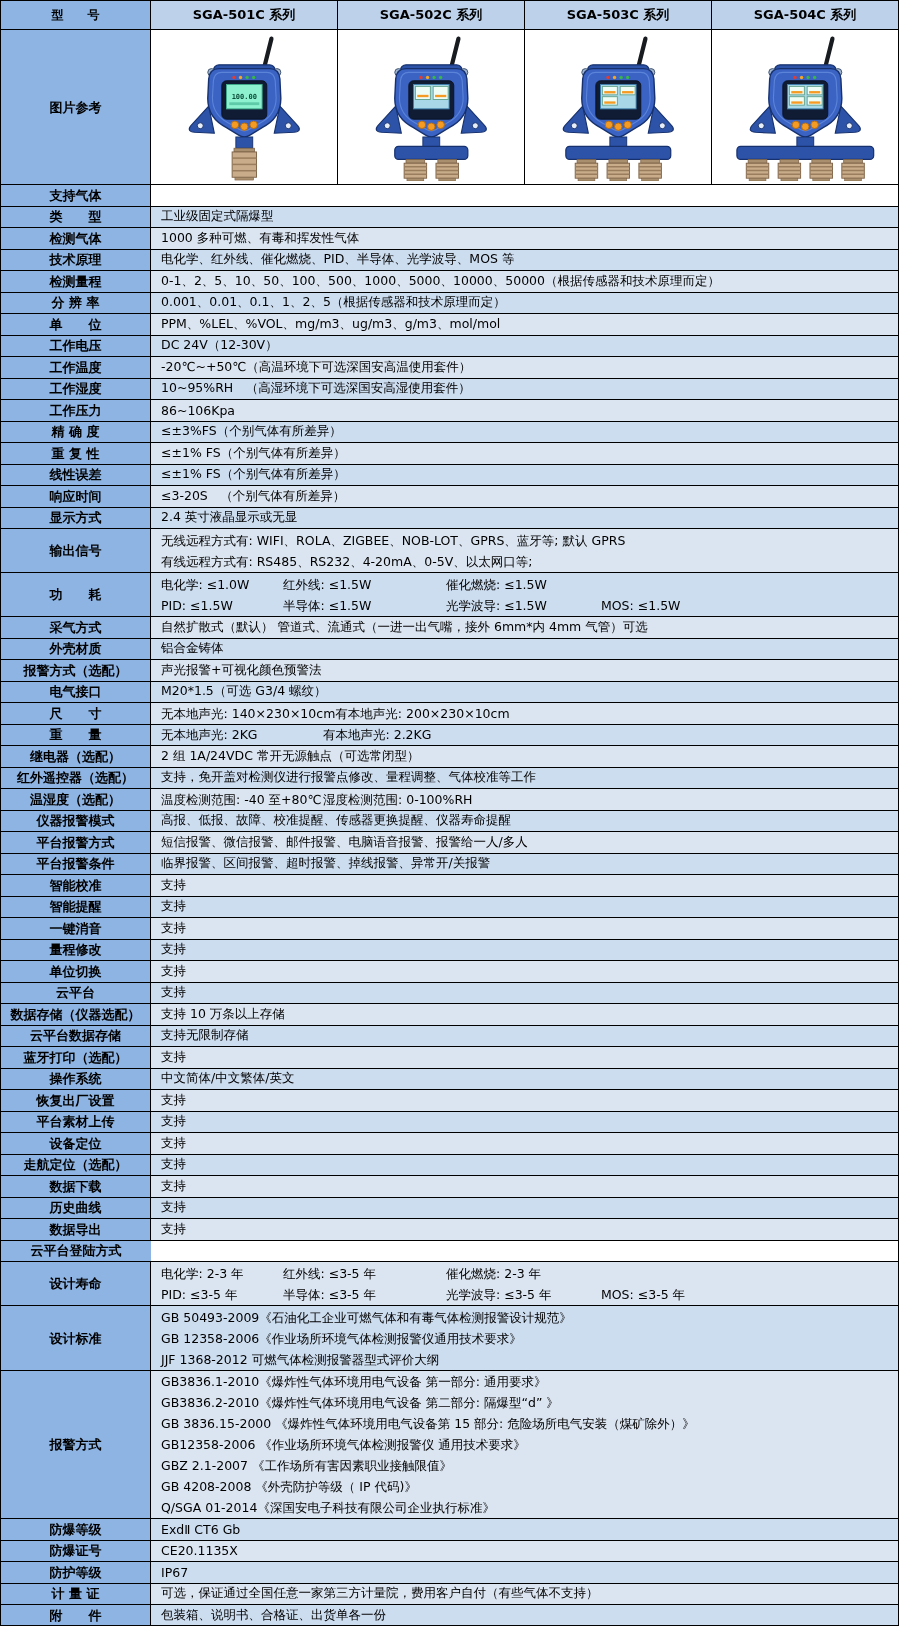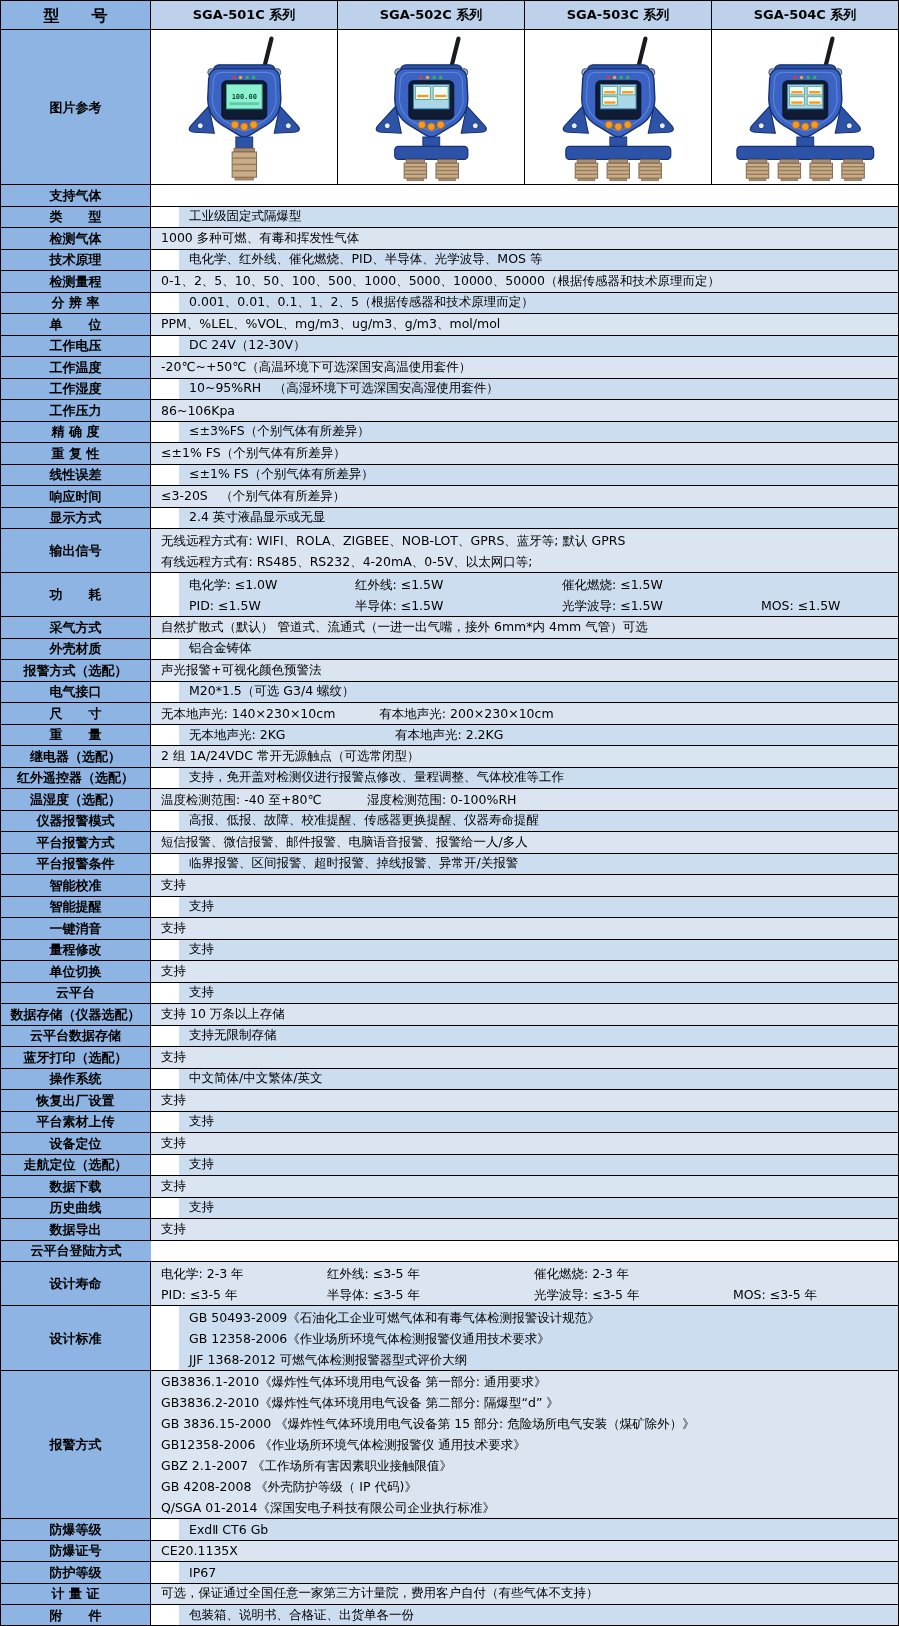--- a/index.html
+++ b/index.html
@@ -40,7 +40,7 @@
 <div class="table">
 
   <div class="row header-row">
-    <div class="cell label-cell" style="font-size:16px;">型　　号</div>
+    <div class="cell label-cell" style="font-size:12px;">型　　号</div>
     <div class="cell model-cell">SGA-501C 系列</div>
     <div class="cell model-cell">SGA-502C 系列</div>
     <div class="cell model-cell">SGA-503C 系列</div>

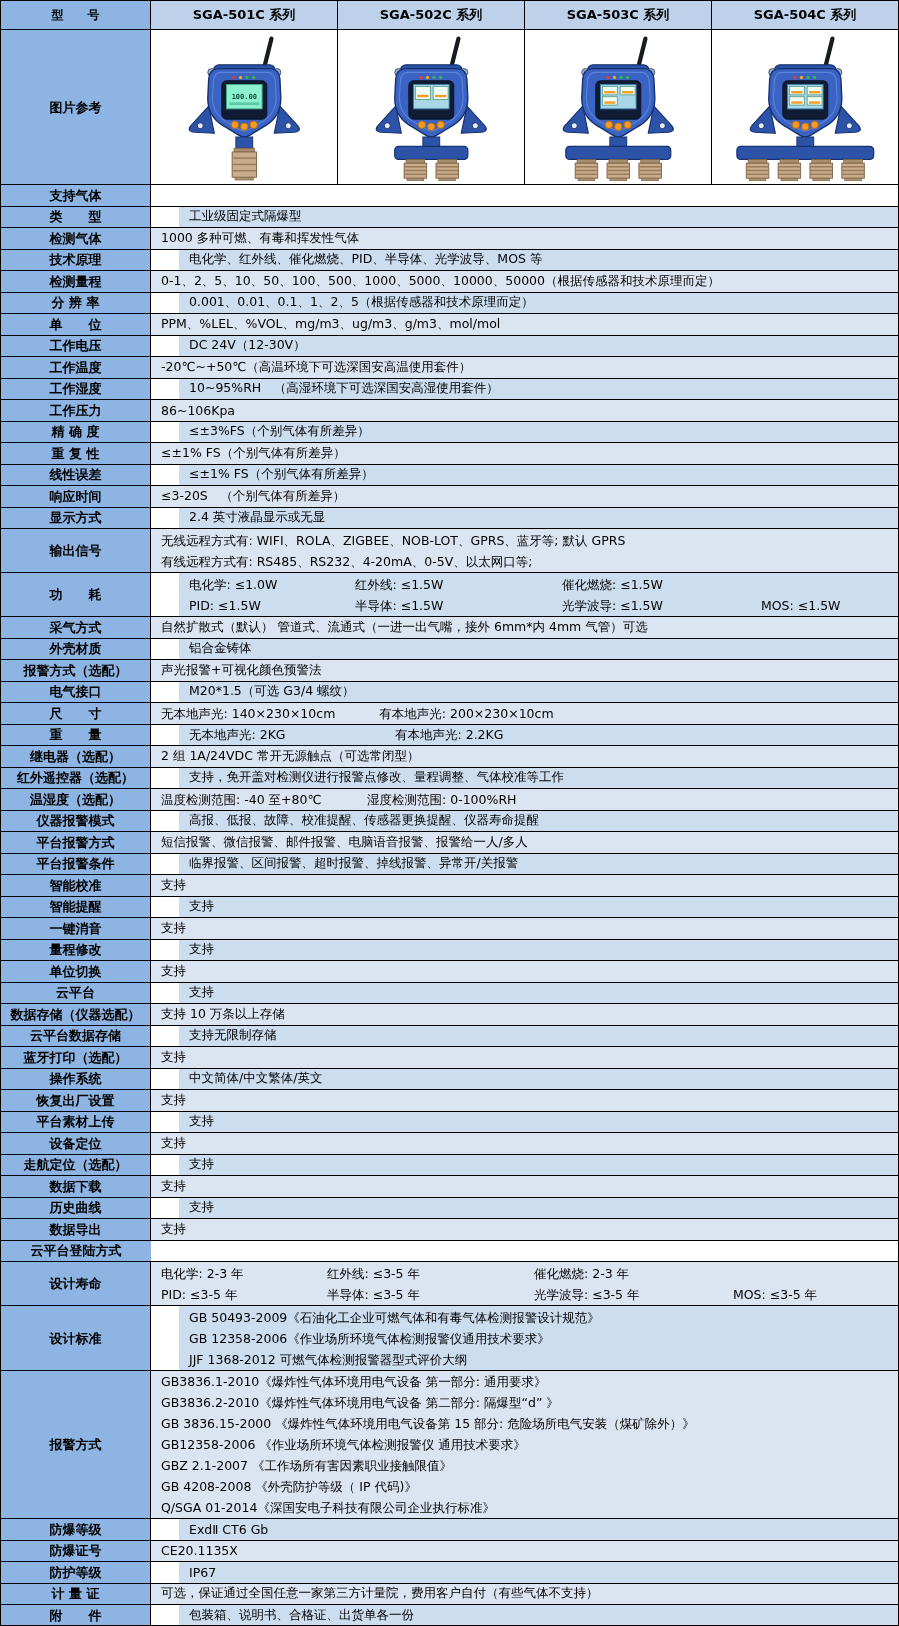--- a/index.html
+++ b/index.html
@@ -24,7 +24,7 @@
   .gas-cell{background:var(--row-light,#dbe5f1);font-size:12.5px;margin-top:27px;}
   .spec-row .value-cell{flex:1 1 0;background:var(--row-light,#dbe5f1);font-size:12.5px;
               display:flex;flex-direction:column;justify-content:center;padding-left:10px;}
-  .spec-row.alt .value-cell{background:var(--row-alt,#cdddf0);margin-left:28px;}
+  .spec-row.alt .value-cell{background:var(--row-alt,#cdddf0);}
   .r1{height:21.5px}.r2{height:44px}.r3{height:65px}.r7{height:148px}
   .line{line-height:21px;white-space:pre;}
   .cols{display:flex;align-items:flex-start;gap:44px;}

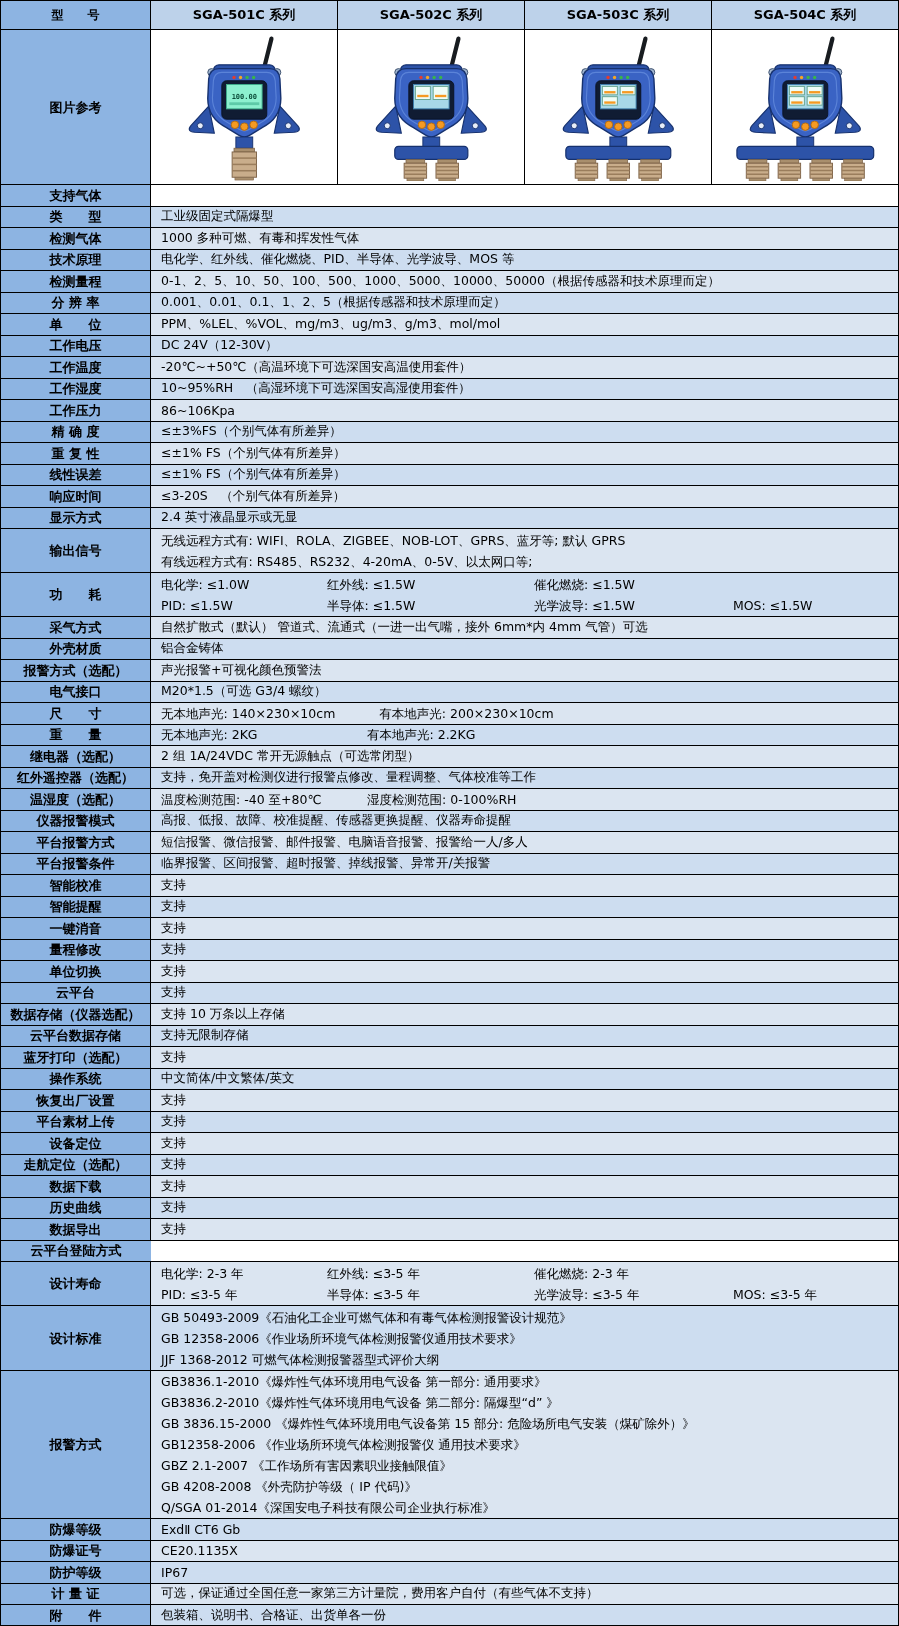--- a/index.html
+++ b/index.html
@@ -27,7 +27,7 @@
   .spec-row.alt .value-cell{background:var(--row-alt,#cdddf0);}
   .r1{height:21.5px}.r2{height:44px}.r3{height:65px}.r7{height:148px}
   .line{line-height:21px;white-space:pre;}
-  .cols{display:flex;align-items:flex-start;gap:44px;}
+  .cols{display:flex;align-items:flex-start;}
   .seg{white-space:pre;}
   .c4 .seg:nth-child(1){width:122px}
   .c4 .seg:nth-child(2){width:163px}

